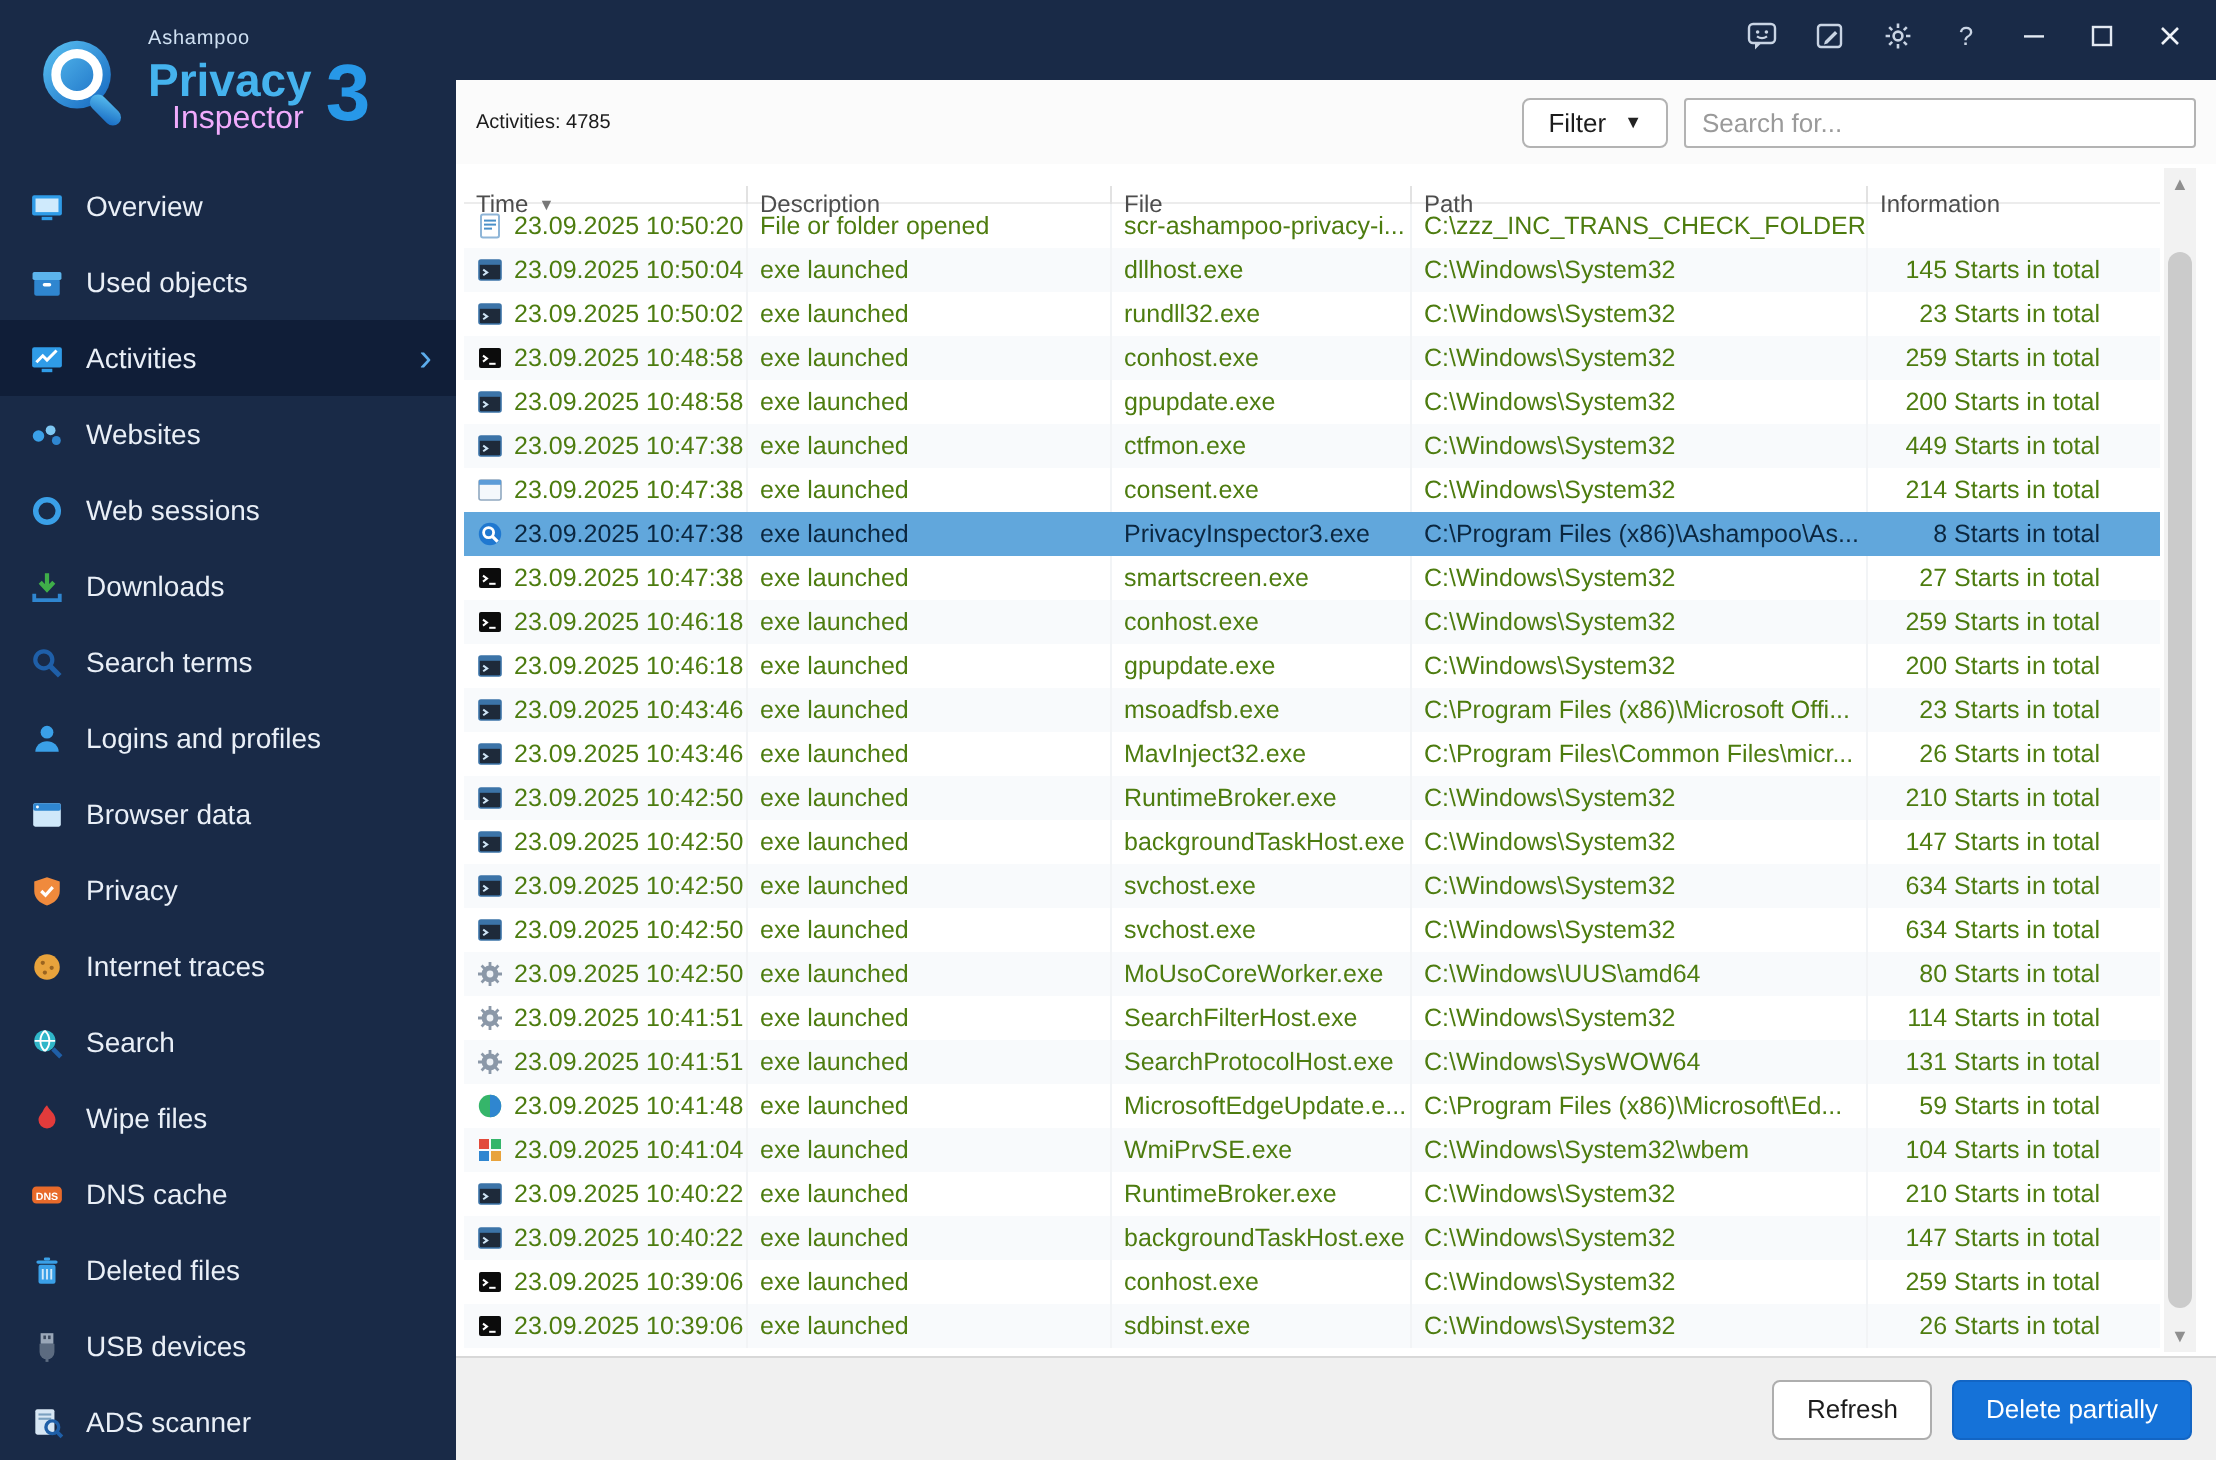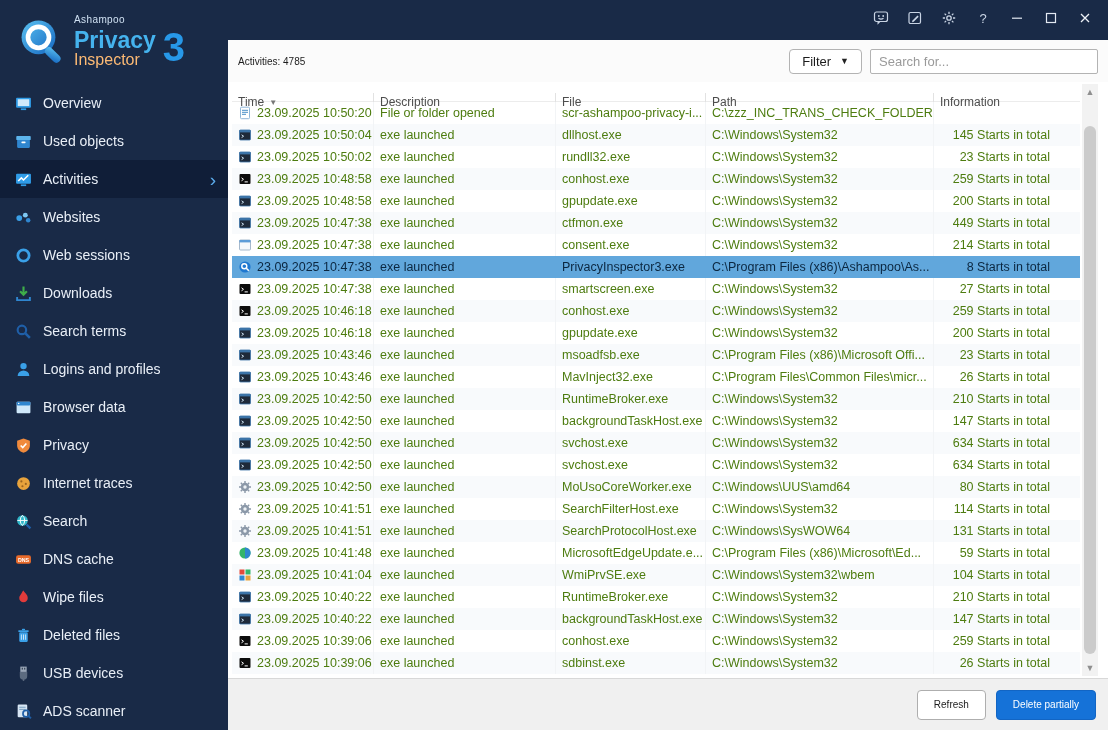--- a/index.html
+++ b/index.html
@@ -15,7 +15,7 @@
   .logo-text { display:flex; flex-direction:column; line-height:1.05; margin-left:4px; }
   .brand { font-size:10px; color:#cfe0f2; letter-spacing:.4px; margin-bottom:2px; }
   .product { font-size:23px; font-weight:bold; color:#45B3EE; }
-  .product2 { font-size:16px; color:#fdba74; }
+  .product2 { font-size:16px; color:#f0abfc;margin-left:12px; }
   .version { font-size:40px; font-weight:bold; color:#2798E8; margin-left:7px; margin-top:10px; }
   .menu { flex:1; }
   .menu-item { height:38px; display:flex; align-items:center; gap:11px; padding:0 14px; color:#E9EFF7; font-size:14px; cursor:pointer; position:relative; }

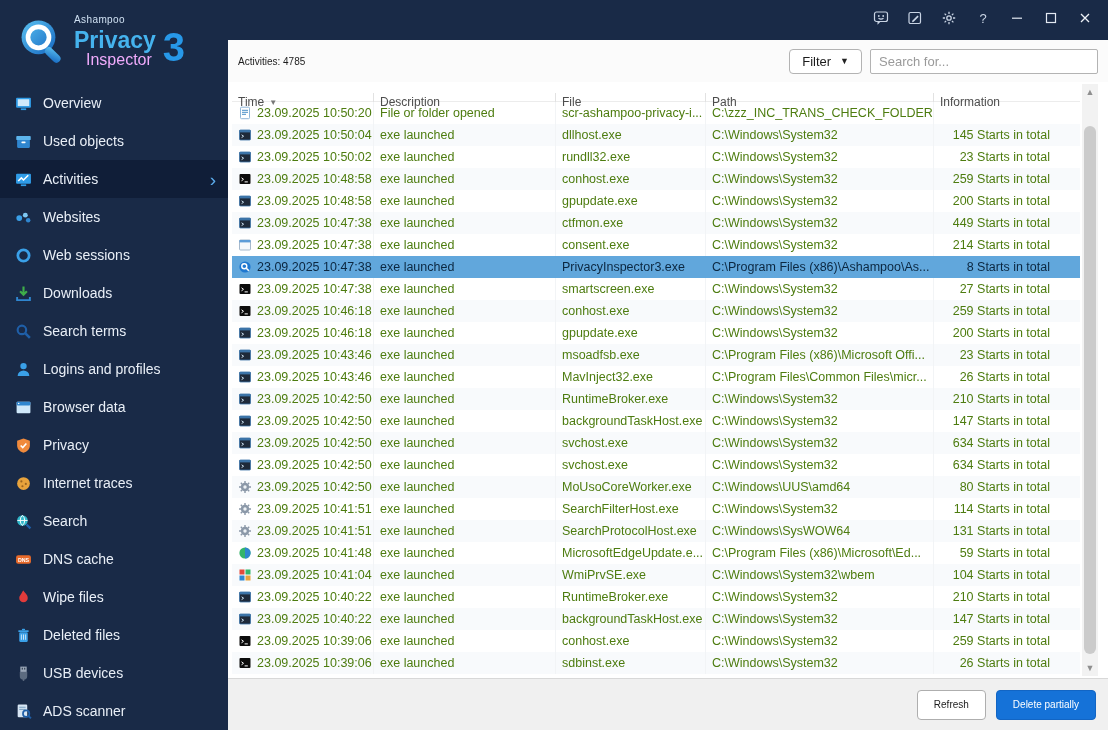--- a/index.html
+++ b/index.html
@@ -38,7 +38,7 @@
   .toolbar-right { margin-left:auto; display:flex; align-items:center; gap:8px; }
   .filter-btn { height:25px; padding:0 12px; background:#fff; border:1px solid #b3b3b3; border-radius:4px; font-family:inherit; font-size:13px; color:#1c1c1c; display:flex; align-items:center; gap:9px; cursor:pointer; }
   .filter-caret { font-size:9px; color:#222; }
-  .search-input { width:228px; height:25px; border:1px solid #b3b3b3; border-radius:2px; padding:0 8px; font-family:inherit; font-size:13px; color:#333; background:#fff; }
+  .search-input { width:256px; height:25px; border:1px solid #b3b3b3; border-radius:2px; padding:0 8px; font-family:inherit; font-size:13px; color:#333; background:#fff; }
   .search-input::placeholder { color:#9a9a9a; }
 
   

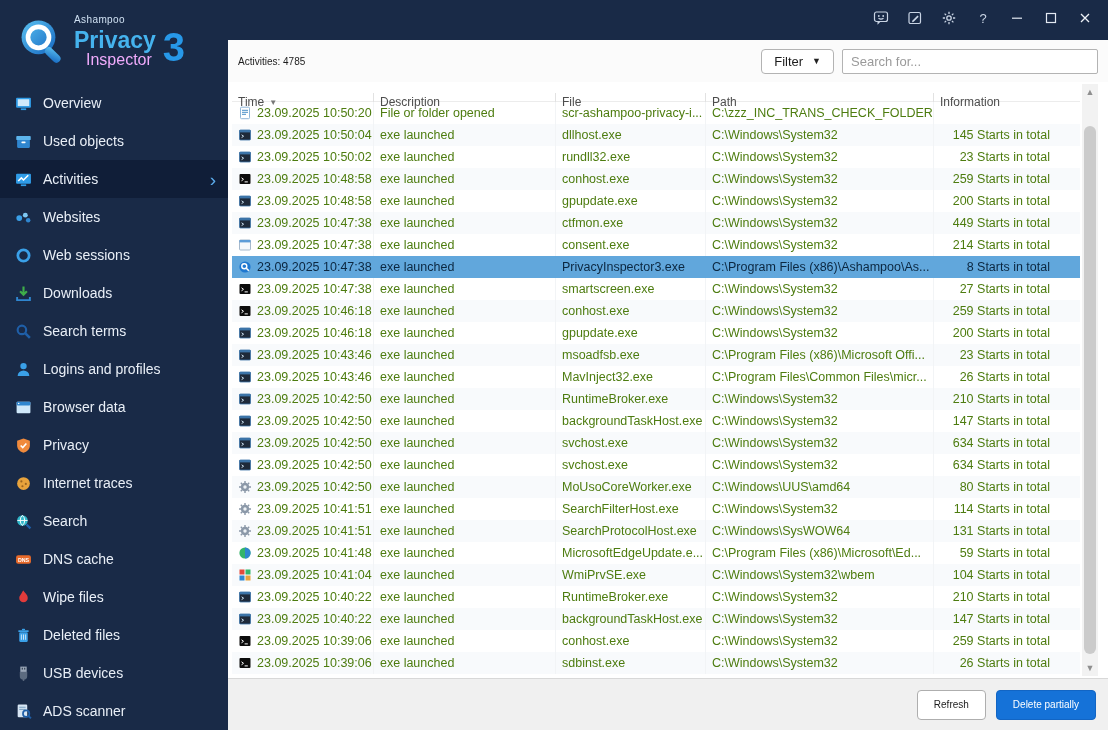--- a/index.html
+++ b/index.html
@@ -221,19 +221,19 @@
         <div class="menu-item">
           <span class="mi-icon">
             <svg viewBox="0 0 16 16">
+              <path d="M8 1.5 c1 2.5 4 3.5 4 7 a4 4 0 0 1 -8 0 c0 -2 1.5 -3 2.2 -4.5 .5 -1 .9 -1.7 1.8 -2.5z" fill="#E23B3B"></path>
+            </svg>
+          </span>
+          <span class="mi-label">Wipe files</span>
+        </div>
+        <div class="menu-item">
+          <span class="mi-icon">
+            <svg viewBox="0 0 16 16">
               <rect x="1" y="4" width="14" height="8" rx="2" fill="#E86A2A"></rect>
               <text x="8" y="10.4" font-size="5" fill="#fff" text-anchor="middle" font-family="sans-serif" font-weight="bold">DNS</text>
             </svg>
           </span>
           <span class="mi-label">DNS cache</span>
-        </div>
-        <div class="menu-item">
-          <span class="mi-icon">
-            <svg viewBox="0 0 16 16">
-              <path d="M8 1.5 c1 2.5 4 3.5 4 7 a4 4 0 0 1 -8 0 c0 -2 1.5 -3 2.2 -4.5 .5 -1 .9 -1.7 1.8 -2.5z" fill="#E23B3B"></path>
-            </svg>
-          </span>
-          <span class="mi-label">Wipe files</span>
         </div>
         <div class="menu-item">
           <span class="mi-icon">

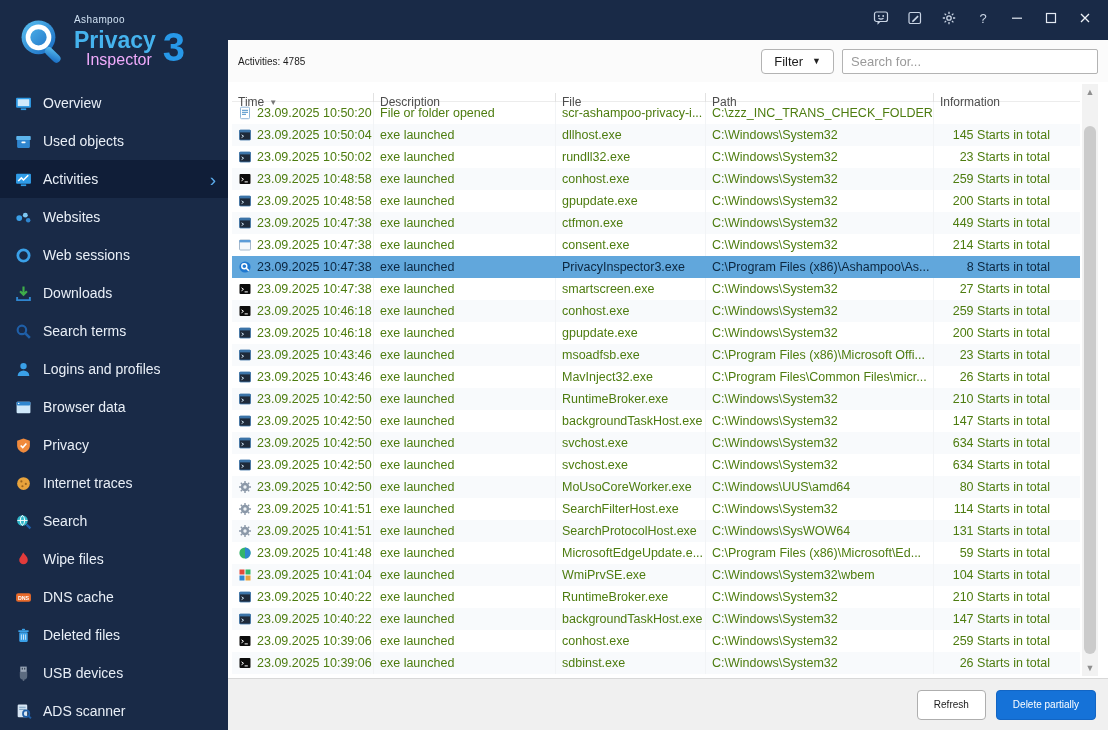--- a/index.html
+++ b/index.html
@@ -70,7 +70,7 @@
 
   
   .footer { height:52px; background:#f0f0f0; border-top:1px solid #d8d8d8; display:flex; align-items:center; justify-content:flex-end; gap:10px; padding:0 12px; flex-shrink:0; }
-  .btn { height:30px; padding:0 16px; border-radius:4px; font-family:inherit; font-size:10px; cursor:pointer; }
+  .btn { height:30px; padding:0 16px; border-radius:4px; font-family:inherit; font-size:13px; cursor:pointer; }
   .btn-secondary { background:#fff; border:1px solid #aeaeae; color:#1c1c1c; }
   .btn-primary { background:#1572D8; border:1px solid #1265c4; color:#fff; }
 </style>

